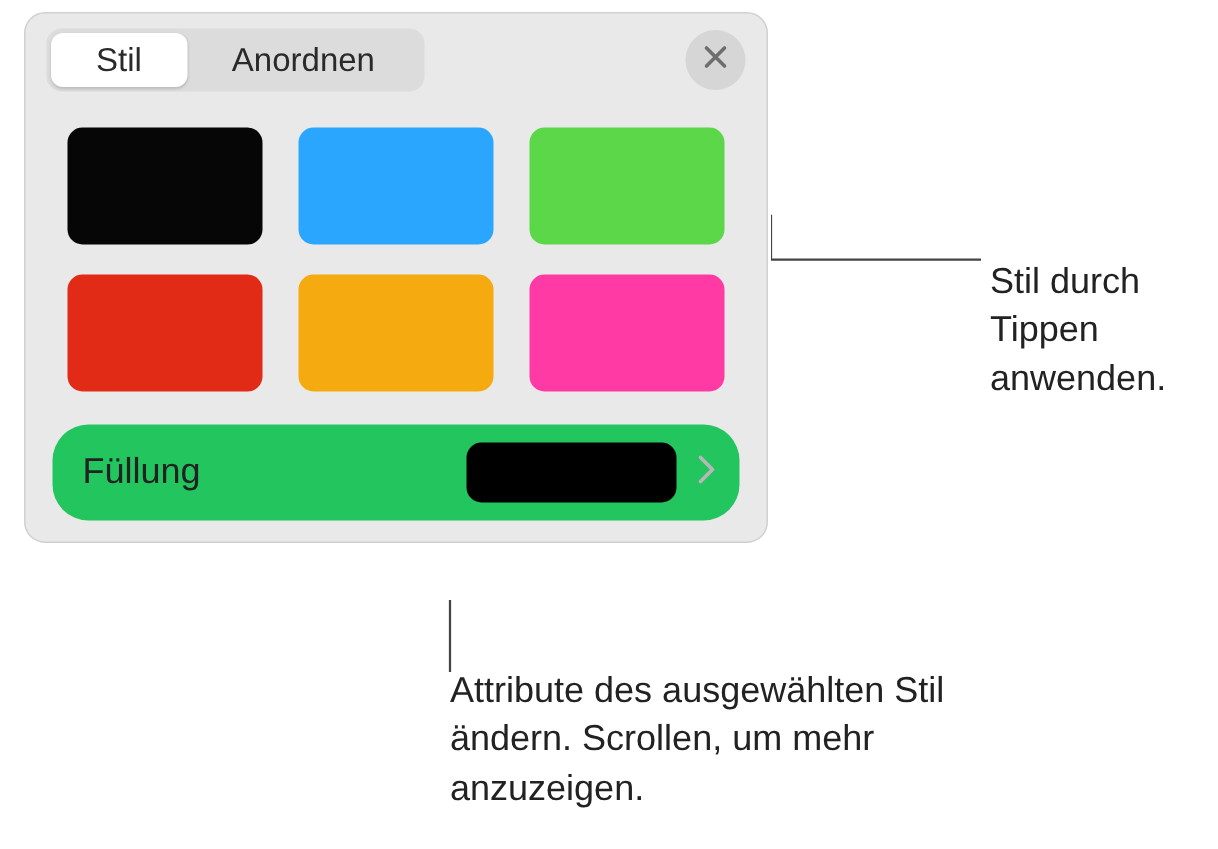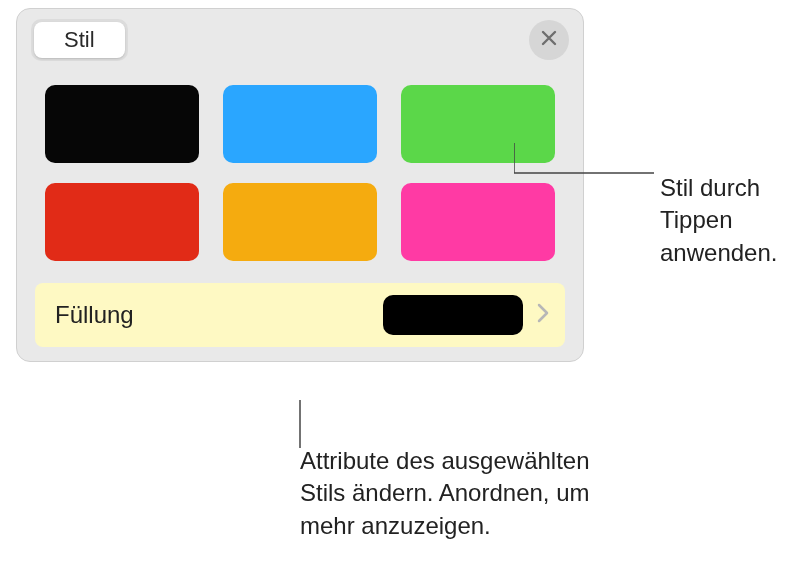--- a/index.html
+++ b/index.html
@@ -15,7 +15,7 @@
       position: absolute;
       left: 16px;
       top: 8px;
-      width: 568px;
+      width: 496px;
       background: #e9e9e9;
       border-radius: 14px;
       border: 1px solid #d0d0d0;

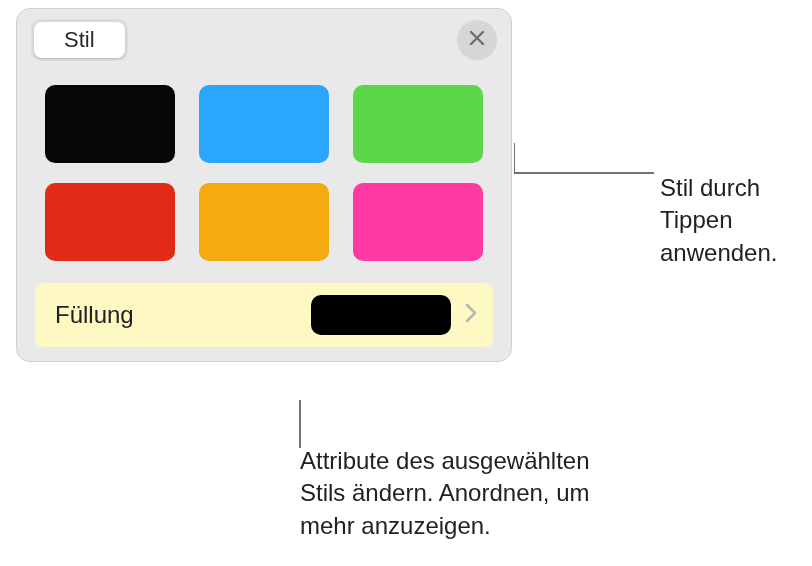--- a/index.html
+++ b/index.html
@@ -136,6 +136,7 @@
   <div class="tabs-row">
     <div class="segmented">
       <div class="seg-item active">Stil</div>
+      <div class="seg-item">Anordnen</div>
     </div>
     <div class="close-btn">
       <span>

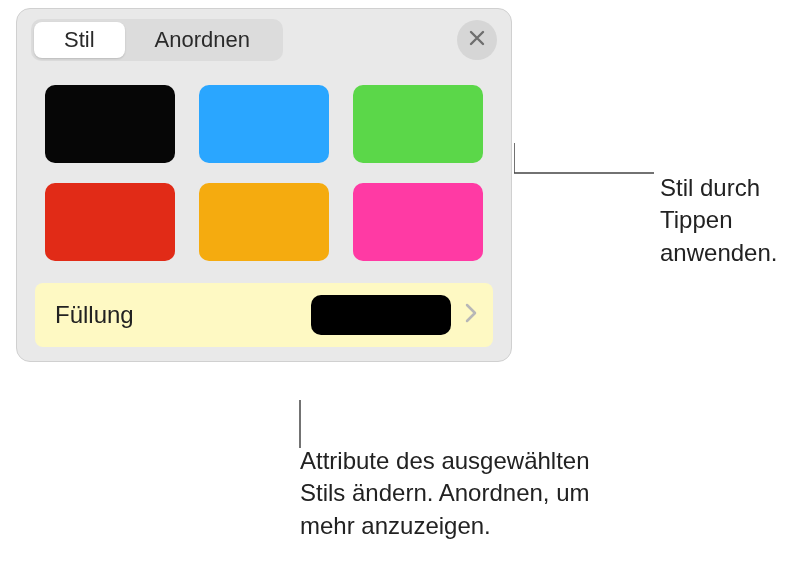--- a/index.html
+++ b/index.html
@@ -73,8 +73,8 @@
     }
     .fill-row {
       margin: 4px 18px 0 18px;
-      background: #fef9c3;
-      border-radius: 8px;
+      background: #22c55e;
+      border-radius: 24px;
       display: flex;
       align-items: center;
       padding: 12px 16px 12px 20px;

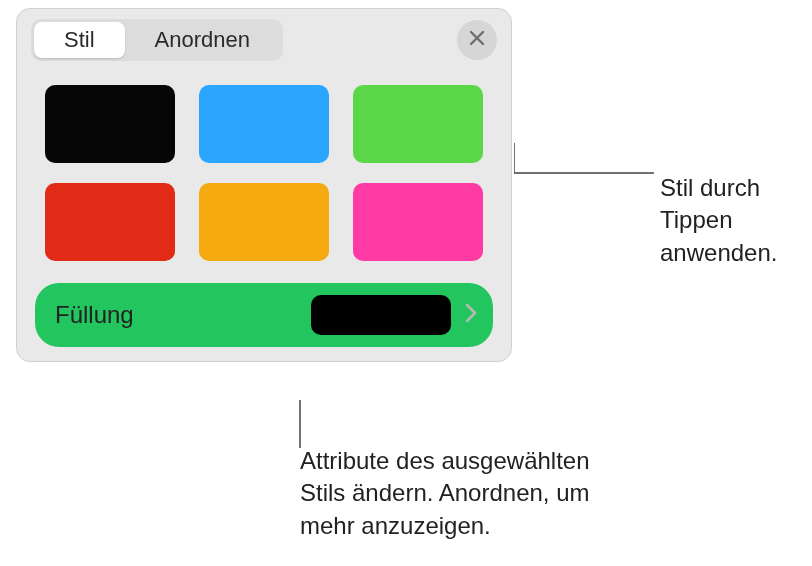--- a/index.html
+++ b/index.html
@@ -176,6 +176,6 @@
 </svg>
 
 <div class="callout-right">Stil durch Tippen anwenden.</div>
-<div class="callout-bottom">Attribute des ausgewählten Stils ändern. Anordnen, um mehr anzuzeigen.</div>
+<div class="callout-bottom">Attribute des ausgewählten Stil ändern. Scrollen, um mehr anzuzeigen.</div>
 
 </body></html>

